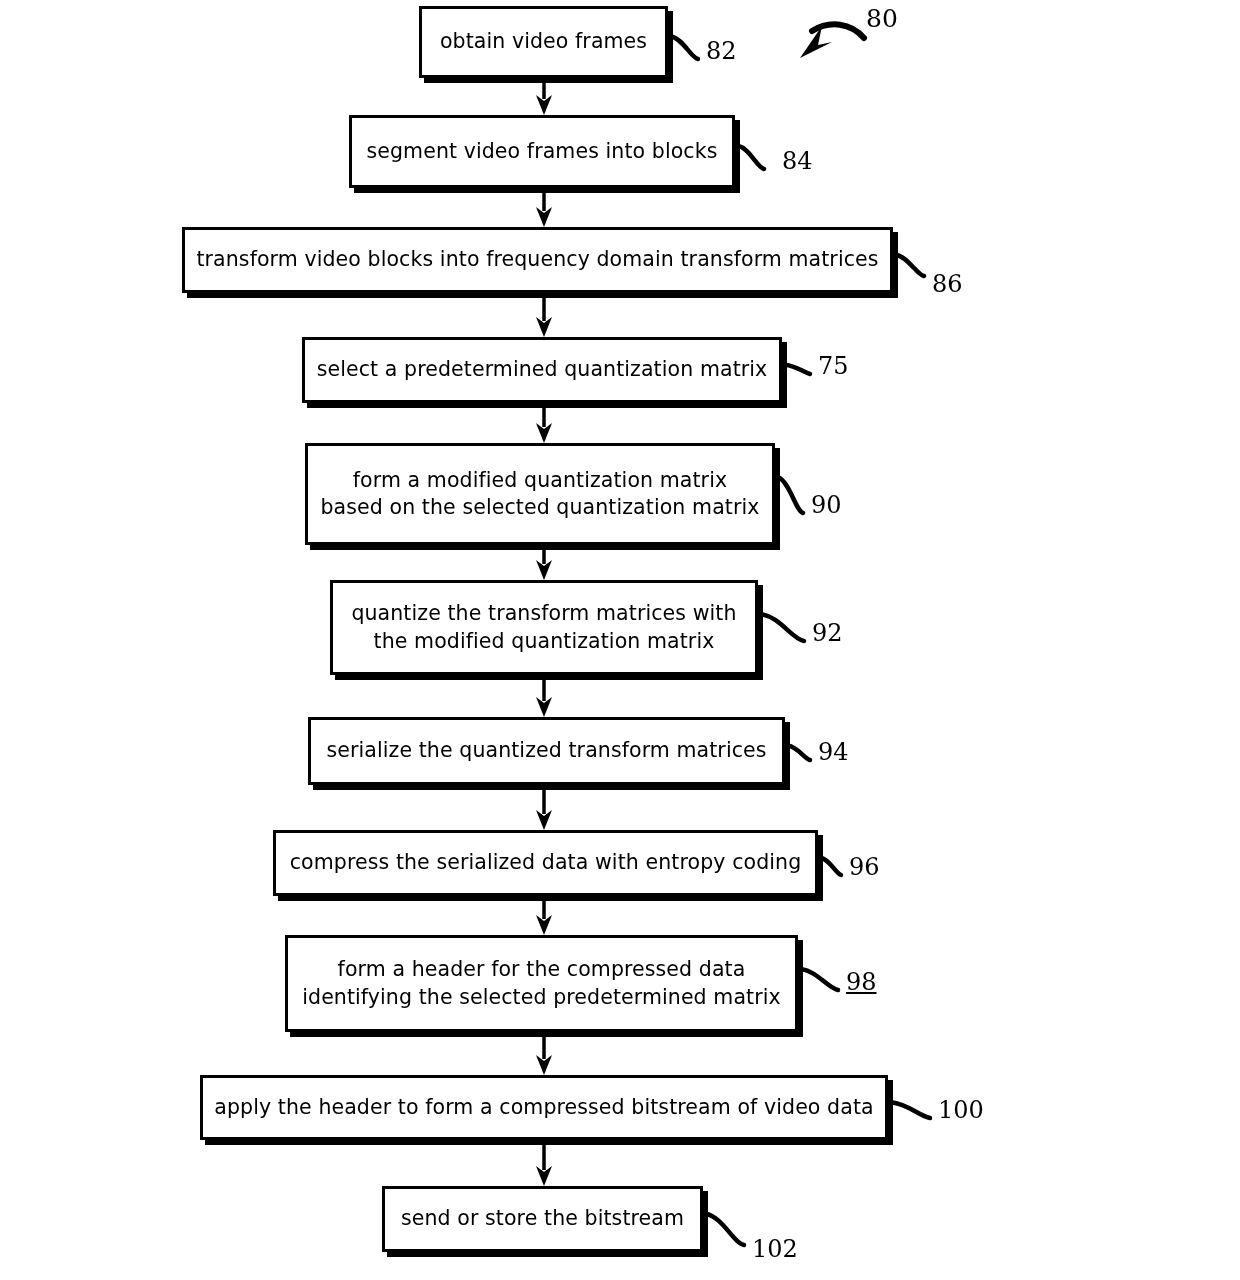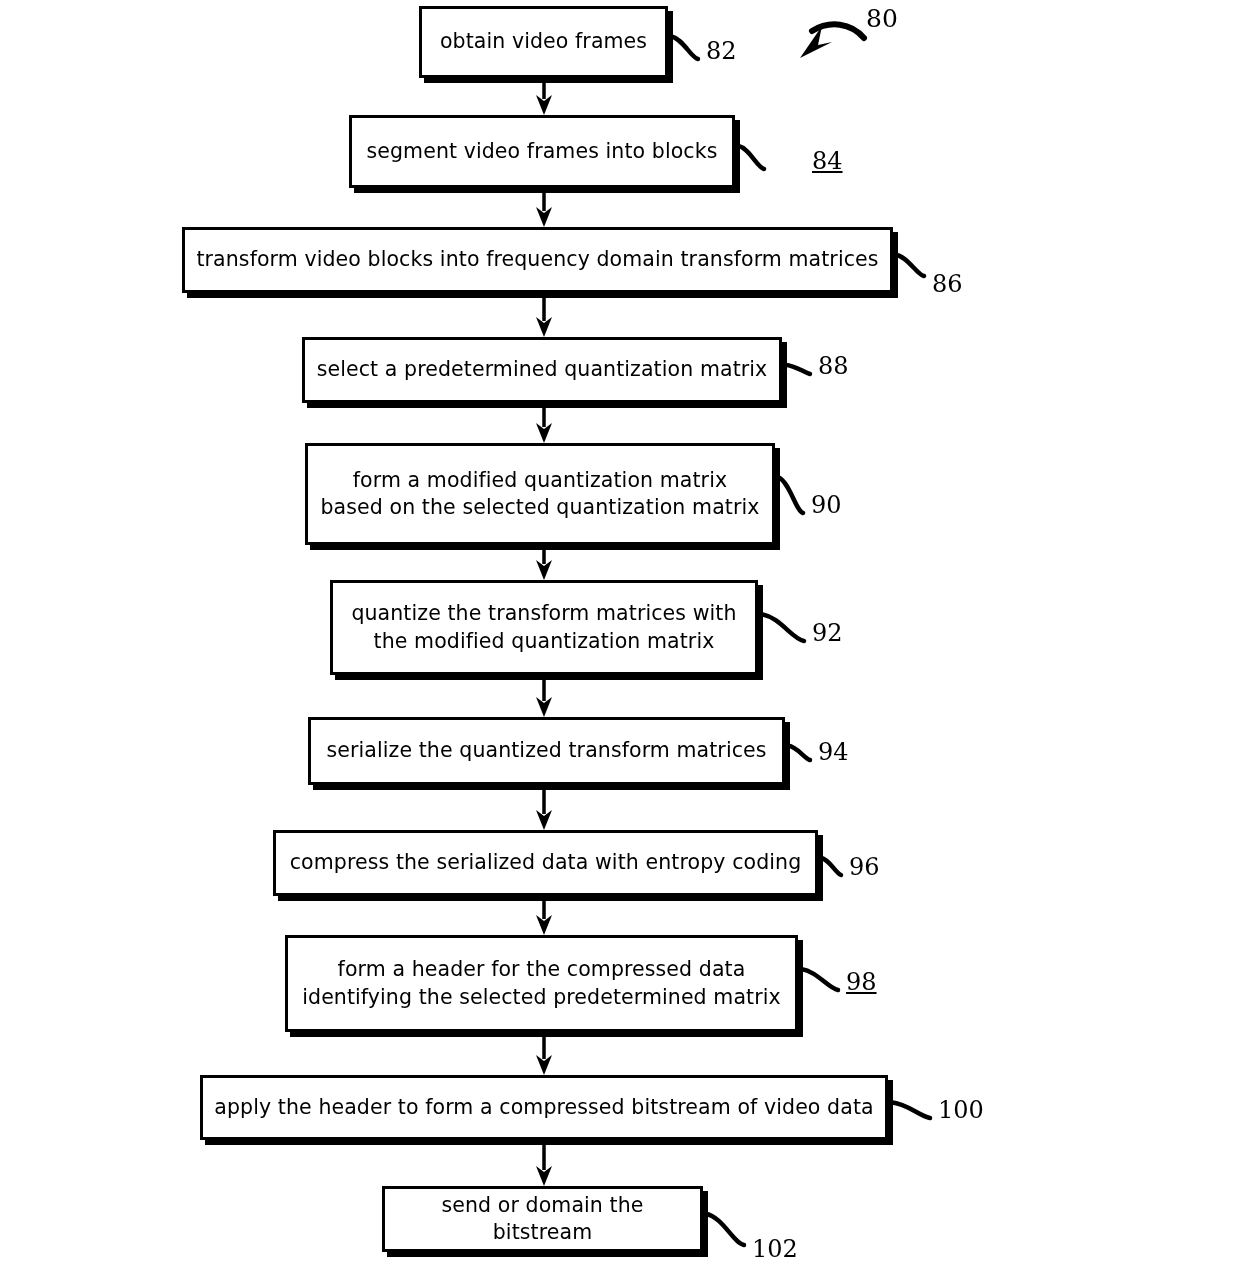--- a/index.html
+++ b/index.html
@@ -186,7 +186,7 @@
 
   <div id="refs-layer">
       <div class="ref-num" style="left: 706px; top: 37px;">82</div>
-      <div class="ref-num" style="left: 812px; top: 147px; text-decoration: underline;">84</div>
+      <div class="ref-num" style="left: 782px; top: 147px;">84</div>
       <div class="ref-num" style="left: 932px; top: 270px;">86</div>
       <div class="ref-num" style="left: 818px; top: 352px;">88</div>
       <div class="ref-num" style="left: 811px; top: 491px;">90</div>

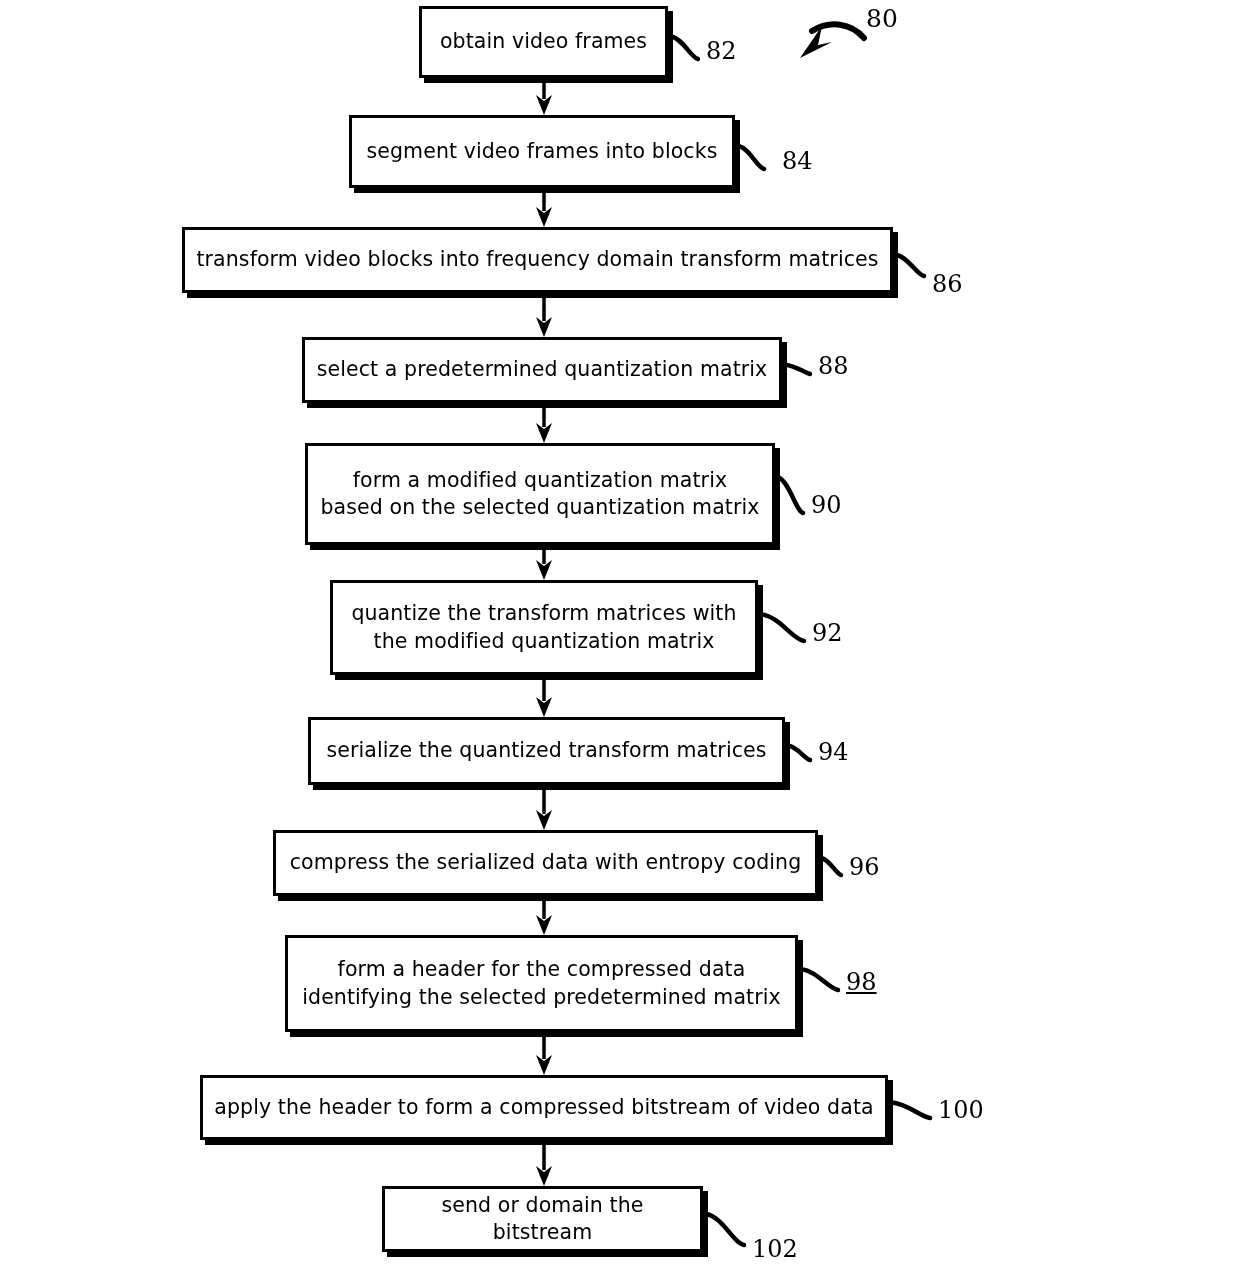--- a/index.html
+++ b/index.html
@@ -188,7 +188,7 @@
       <div class="ref-num" style="left: 706px; top: 37px;">82</div>
       <div class="ref-num" style="left: 782px; top: 147px;">84</div>
       <div class="ref-num" style="left: 932px; top: 270px;">86</div>
-      <div class="ref-num" style="left: 818px; top: 352px;">88</div>
+      <div class="ref-num" style="left: 818px; top: 352px;">75</div>
       <div class="ref-num" style="left: 811px; top: 491px;">90</div>
       <div class="ref-num" style="left: 812px; top: 619px;">92</div>
       <div class="ref-num" style="left: 818px; top: 738px;">94</div>

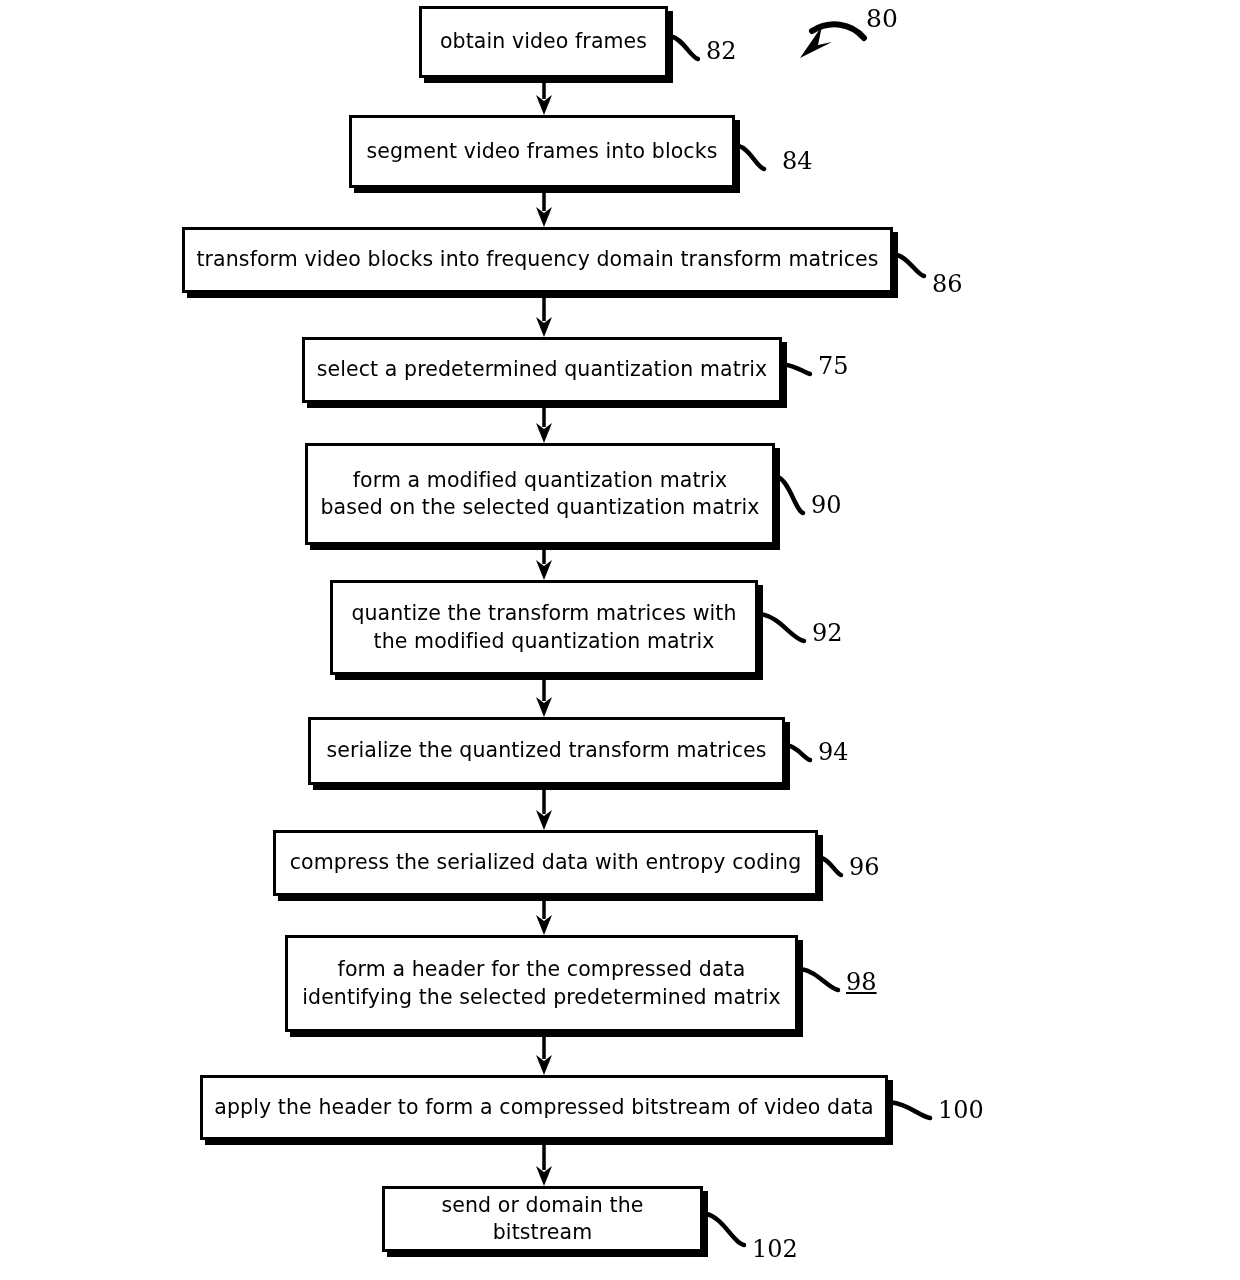--- a/index.html
+++ b/index.html
@@ -180,7 +180,7 @@
         <div class="node-label">apply the header to form a compressed bitstream of video data</div>
       </div>
       <div class="node-box" style="left: 382px; top: 1186px; width: 321px; height: 66px;">
-        <div class="node-label">send or domain the bitstream</div>
+        <div class="node-label">send or store the bitstream</div>
       </div>
     </div>
 

